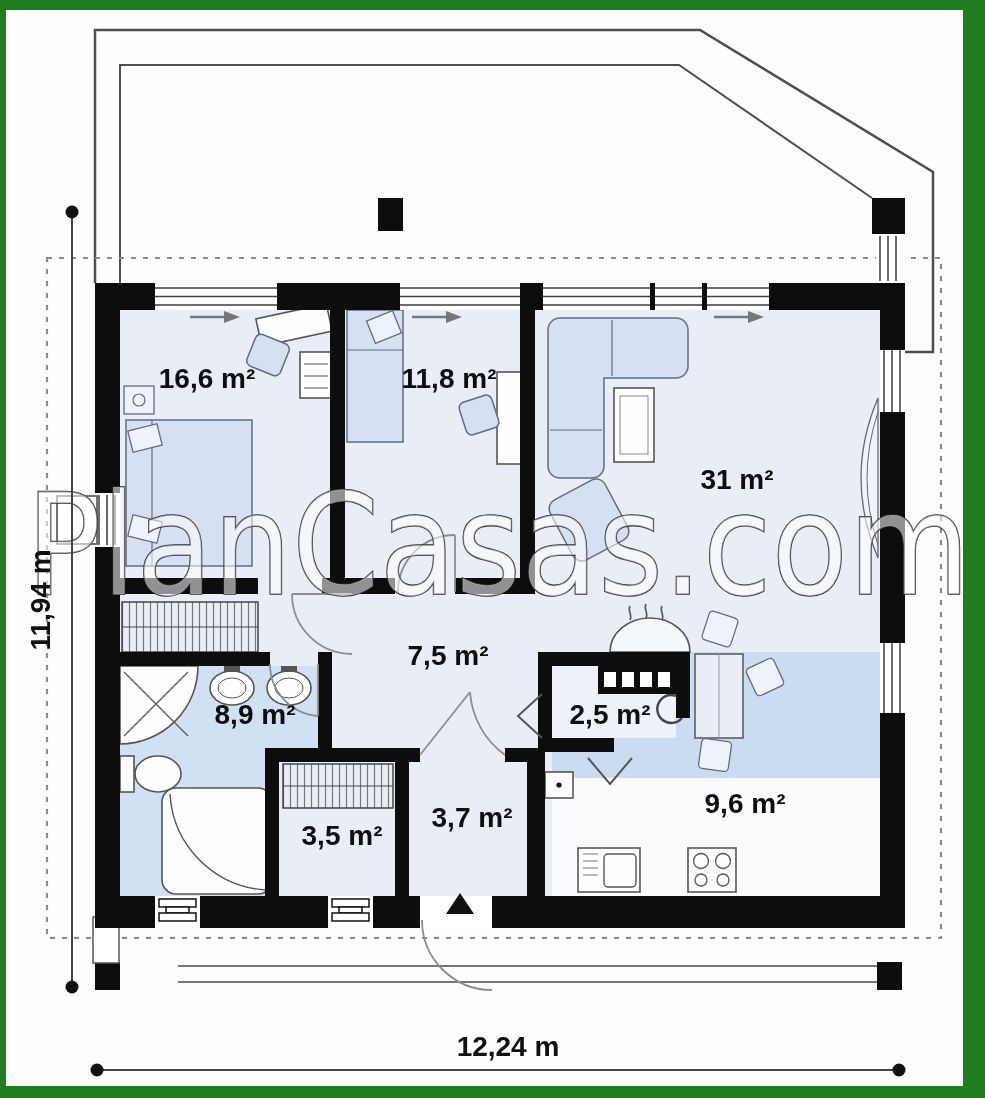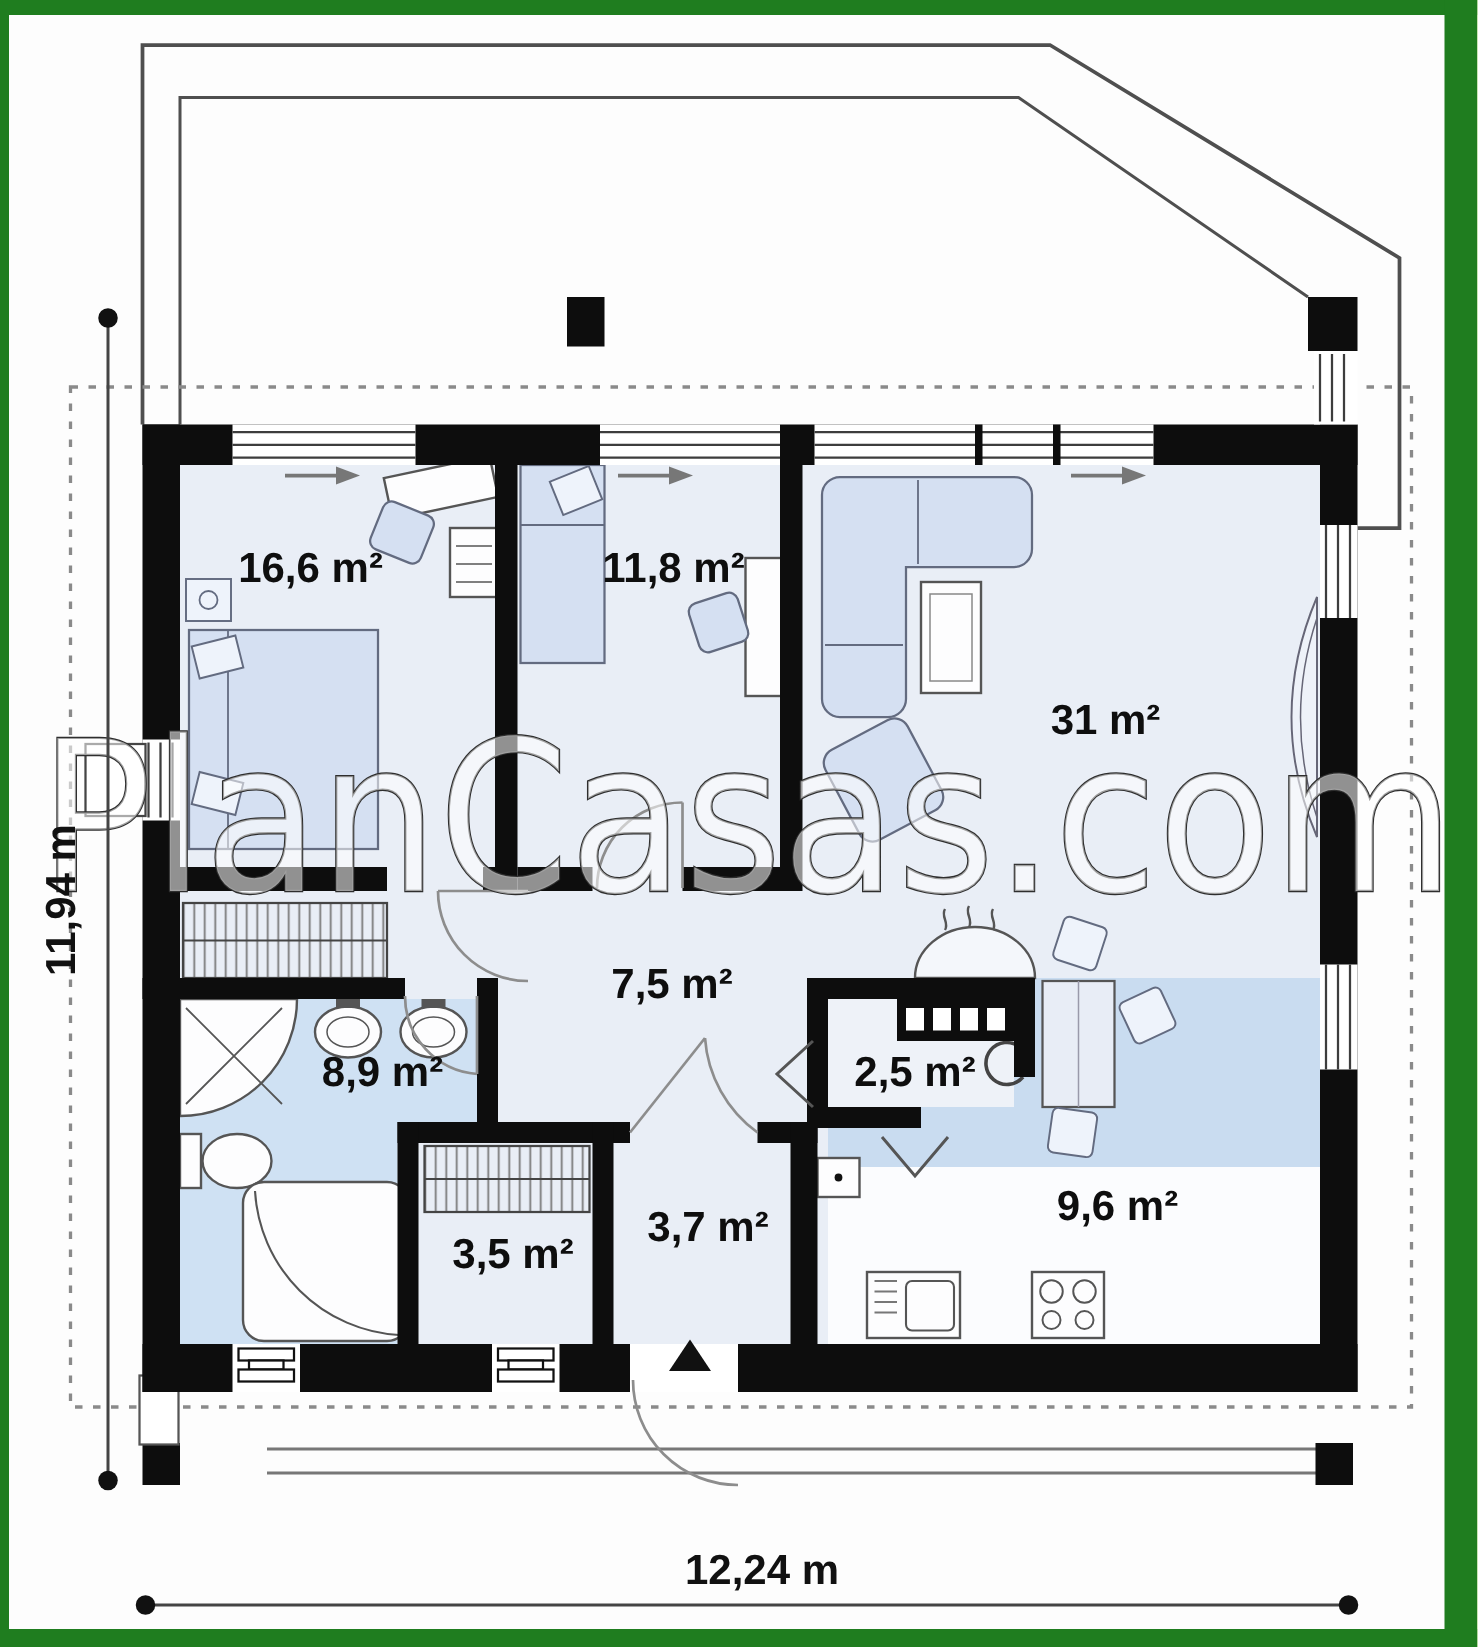--- a/index.html
+++ b/index.html
@@ -3,7 +3,7 @@
 <meta charset="utf-8">
 <style>
   html,body{margin:0;padding:0;background:#ffffff;}
-  .stage{position:relative;width:985px;height:1098px;background:#84cc16;overflow:hidden;
+  .stage{position:relative;width:985px;height:1098px;background:#f9a8d4;overflow:hidden;
          font-family:"Liberation Sans",sans-serif;}
   svg{display:block;}
   .wall{fill:#0d0d0d;}

